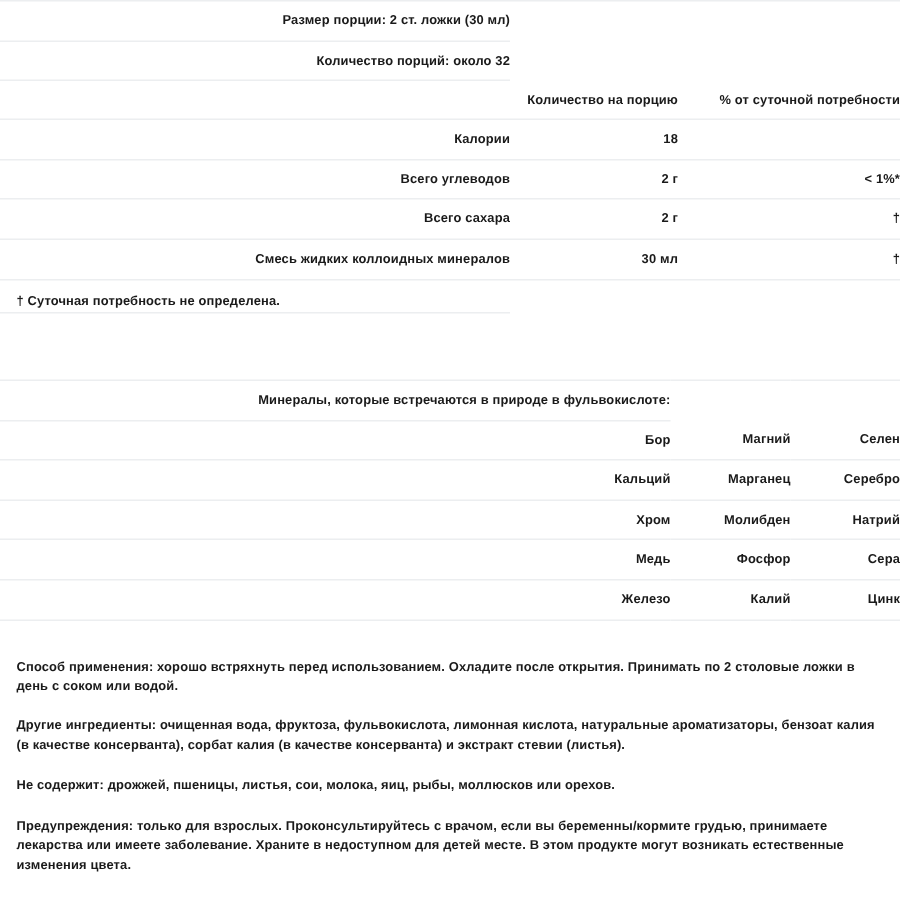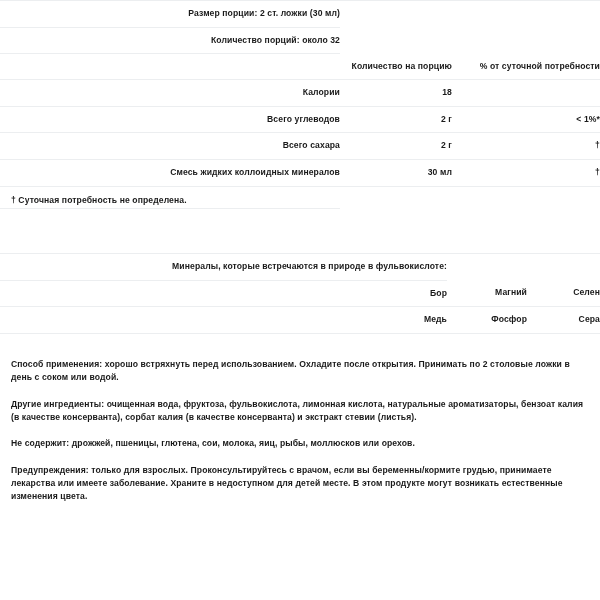--- a/index.html
+++ b/index.html
@@ -185,6 +185,11 @@
         <td>Селен</td>
       </tr>
       <tr class="rule-full">
+        <td>Кальций</td>
+        <td>Марганец</td>
+        <td>Серебро</td>
+      </tr>
+      <tr class="rule-full">
         <td>Медь</td>
         <td>Фосфор</td>
         <td>Сера</td>

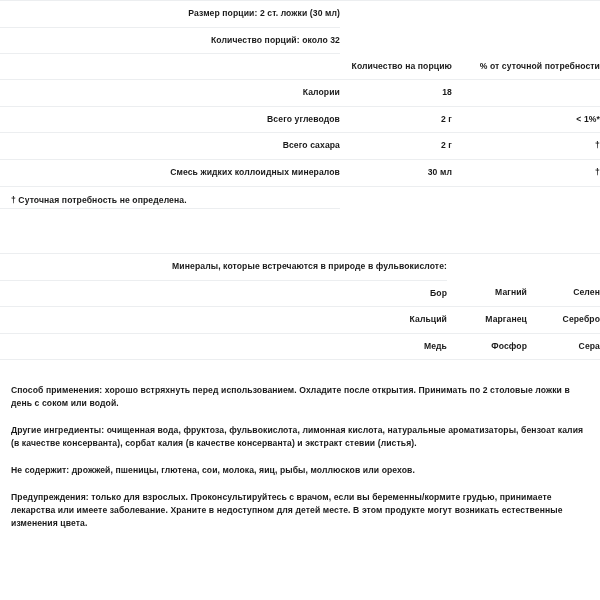--- a/index.html
+++ b/index.html
@@ -190,6 +190,11 @@
         <td>Серебро</td>
       </tr>
       <tr class="rule-full">
+        <td>Хром</td>
+        <td>Молибден</td>
+        <td>Натрий</td>
+      </tr>
+      <tr class="rule-full">
         <td>Медь</td>
         <td>Фосфор</td>
         <td>Сера</td>

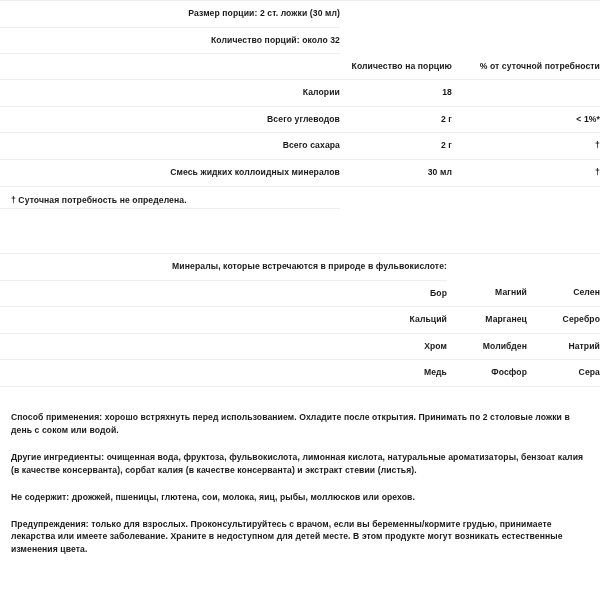--- a/index.html
+++ b/index.html
@@ -199,6 +199,11 @@
         <td>Фосфор</td>
         <td>Сера</td>
       </tr>
+      <tr class="rule-full">
+        <td>Железо</td>
+        <td>Калий</td>
+        <td>Цинк</td>
+      </tr>
     </tbody>
   </table>
 

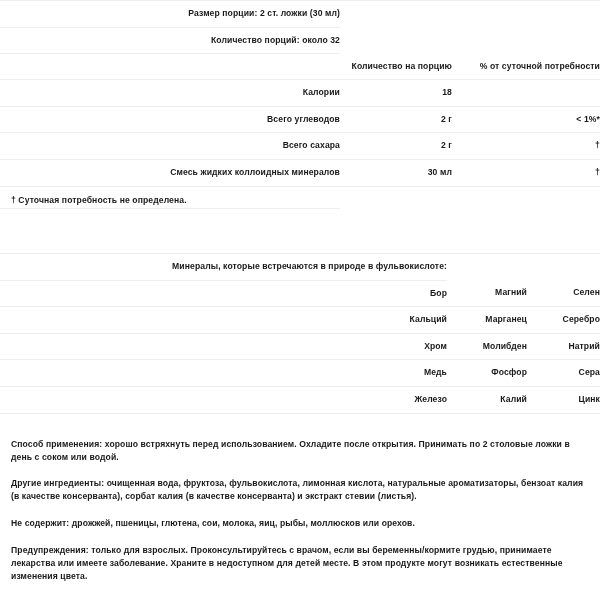--- a/index.html
+++ b/index.html
@@ -210,7 +210,7 @@
   <div class="prose">
     <p>Способ применения: хорошо встряхнуть перед использованием. Охладите после открытия. Принимать по 2 столовые ложки в день с соком или водой.</p>
     <p>Другие ингредиенты: очищенная вода, фруктоза, фульвокислота, лимонная кислота, натуральные ароматизаторы, бензоат калия (в качестве консерванта), сорбат калия (в качестве консерванта) и экстракт стевии (листья).</p>
-    <p>Не содержит: дрожжей, пшеницы, глютена, сои, молока, яиц, рыбы, моллюсков или орехов.</p>
+    <p>Не содержит: дрожжей, пшеницы, листья, сои, молока, яиц, рыбы, моллюсков или орехов.</p>
     <p>Предупреждения: только для взрослых. Проконсультируйтесь с врачом, если вы беременны/кормите грудью, принимаете лекарства или имеете заболевание. Храните в недоступном для детей месте. В этом продукте могут возникать естественные изменения цвета.</p>
   </div>
 

